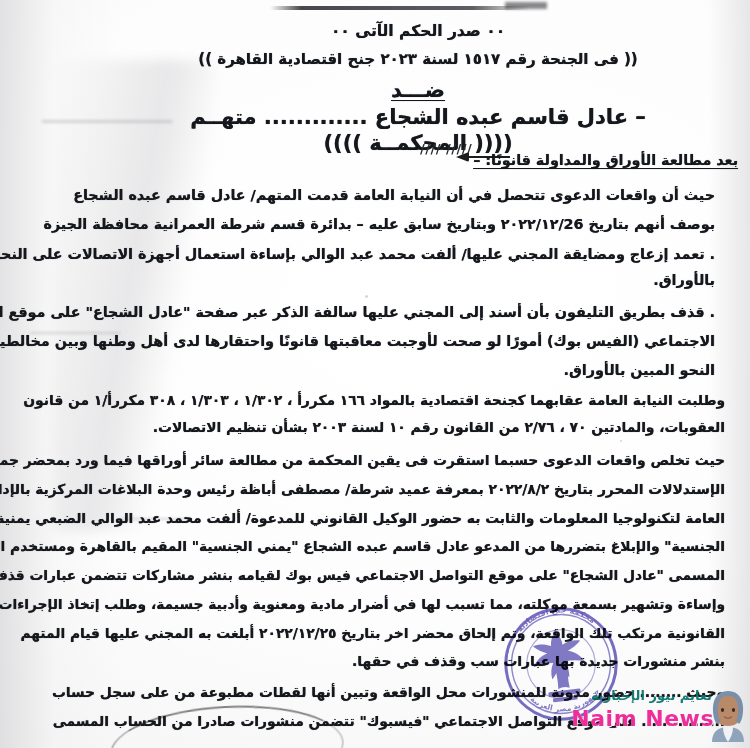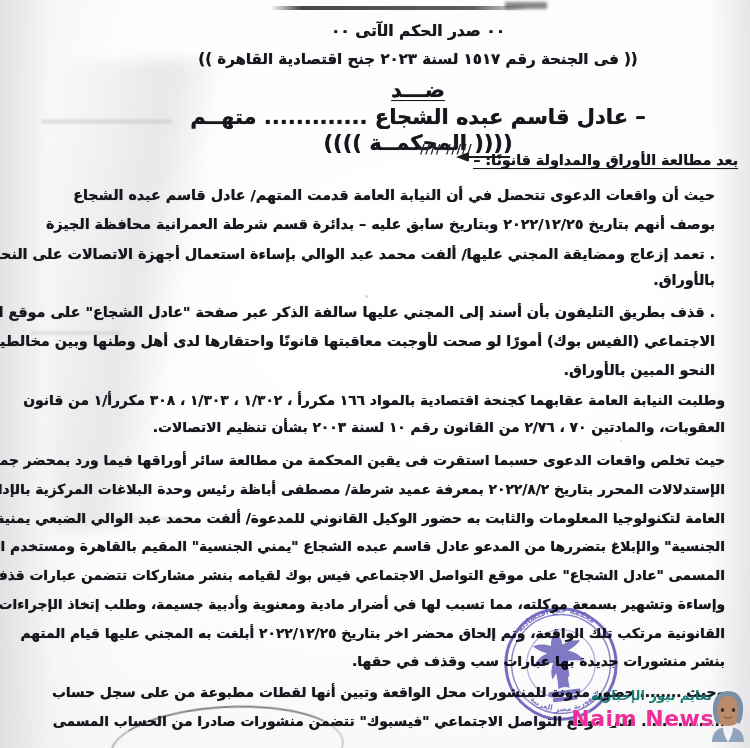--- a/index.html
+++ b/index.html
@@ -243,7 +243,7 @@
     <div class="ln body-ln uline" style="top:152px; right:12px;">بعد مطالعة الأوراق والمداولة قانونًا: –</div>
 
     <div class="ln body-ln" style="top:187px; right:35px;">حيث أن واقعات الدعوى تتحصل في أن النيابة العامة قدمت المتهم/ عادل قاسم عبده الشجاع</div>
-    <div class="ln body-ln" style="top:216px; right:35px;">بوصف أنهم بتاريخ ٢٠٢٢/١٢/٢٥ وبتاريخ سابق عليه  –  بدائرة قسم شرطة العمرانية     محافظة الجيزة</div>
+    <div class="ln body-ln" style="top:216px; right:35px;">بوصف أنهم بتاريخ ٢٠٢٢/١٢/26 وبتاريخ سابق عليه  –  بدائرة قسم شرطة العمرانية     محافظة الجيزة</div>
     <div class="ln body-ln" style="top:246px; right:35px;">. تعمد إزعاج ومضايقة المجني عليها/ ألفت محمد عبد الوالي بإساءة استعمال أجهزة الاتصالات على النحو المبين</div>
     <div class="ln body-ln" style="top:272px; right:35px;">بالأوراق.</div>
 

